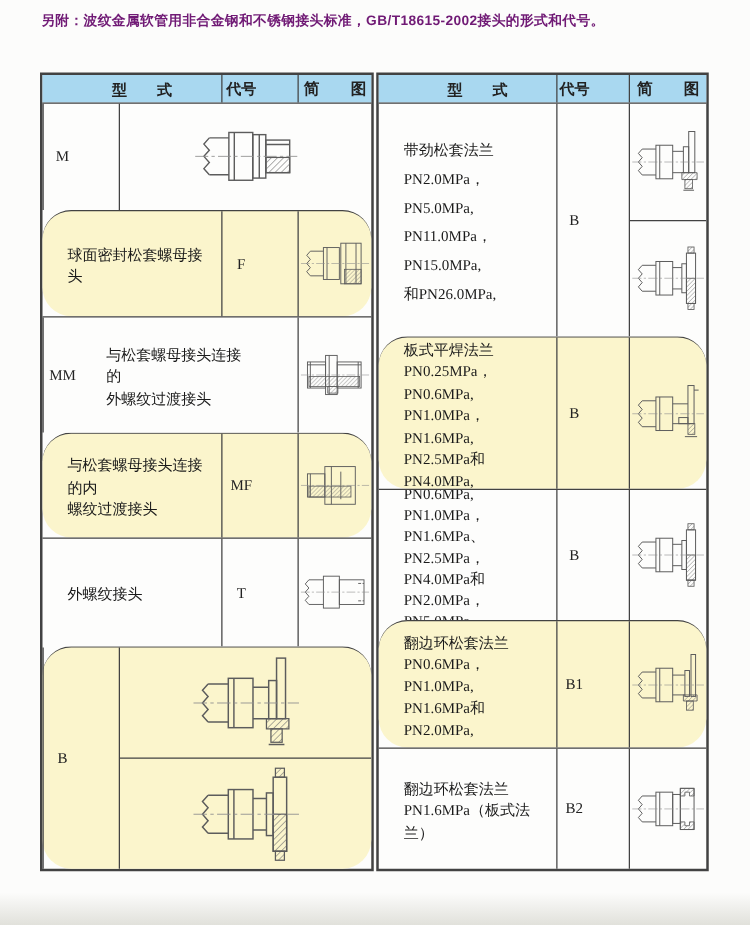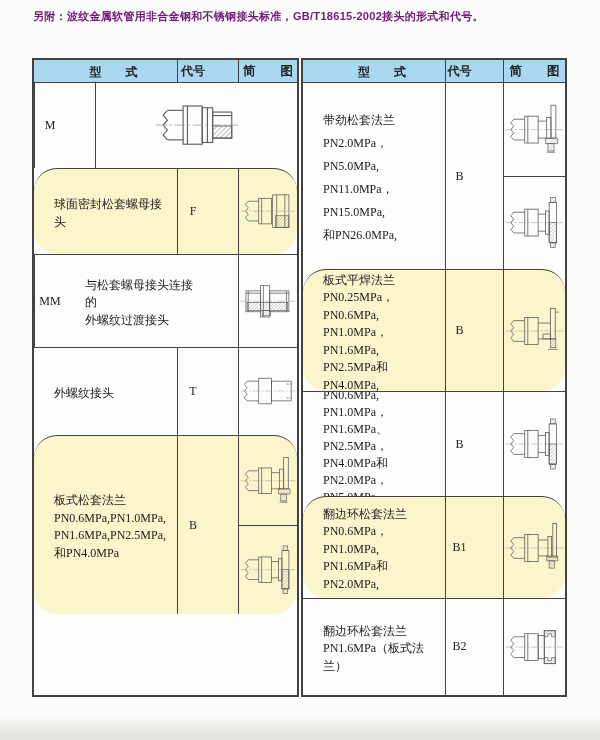--- a/index.html
+++ b/index.html
@@ -153,6 +153,29 @@
         </div>
       </div>
   </div>
+  <div class="trow hl" style="height:85px">
+    <div class="cell type">与松套螺母接头连接的内
+螺纹过渡接头</div>
+    <div class="cell code">MF</div>
+    <div class="cell diag">
+        <div class="dwrap">
+          <svg viewBox="0 0 100 90" preserveAspectRatio="xMidYMid meet">
+            <defs>
+              <pattern id="h" patternUnits="userSpaceOnUse" width="4" height="4" patternTransform="rotate(45)">
+                <line x1="0" y1="0" x2="0" y2="4" stroke="#6f6f6f" stroke-width="1"></line>
+              </pattern>
+            </defs>
+            <rect class="ln" x="12" y="29" width="24" height="32"></rect>
+            <line class="ln" x1="16" y1="29" x2="16" y2="61"></line>
+            <rect class="ln" x="36" y="19" width="42" height="52"></rect>
+            <line class="ln" x1="45" y1="19" x2="45" y2="71"></line>
+            <line class="ln" x1="58" y1="26" x2="58" y2="64"></line>
+            <rect class="ht" x="14" y="46" width="58" height="15"></rect>
+            <line class="cl" x1="3" y1="45" x2="97" y2="45"></line>
+          </svg>
+        </div>
+      </div>
+  </div>
   <div class="trow" style="height:88px">
     <div class="cell type">外螺纹接头</div>
     <div class="cell code">T</div>

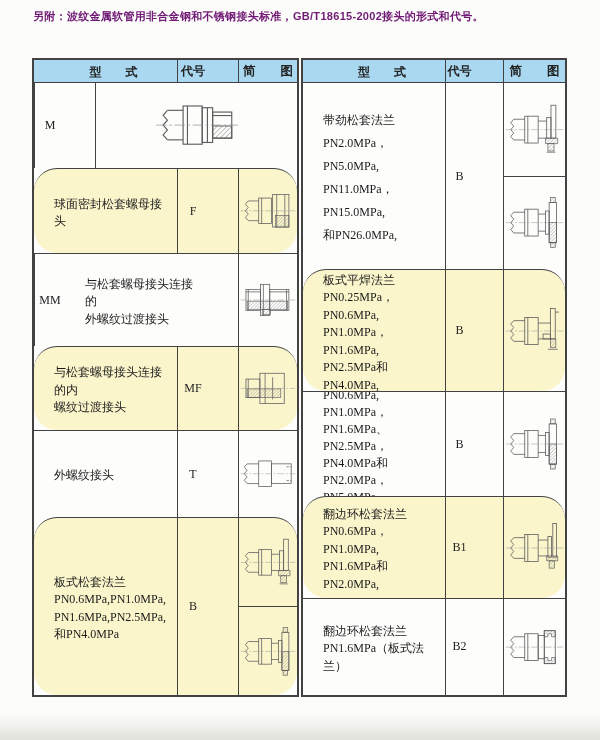--- a/index.html
+++ b/index.html
@@ -200,10 +200,6 @@
       </div>
   </div>
   <div class="trow hl" style="height:179px">
-    <div class="cell type">板式松套法兰
-PN0.6MPa,PN1.0MPa,
-PN1.6MPa,PN2.5MPa,
-和PN4.0MPa</div>
     <div class="cell code">B</div>
     <div class="cell diag">
         <div class="dwrap">

